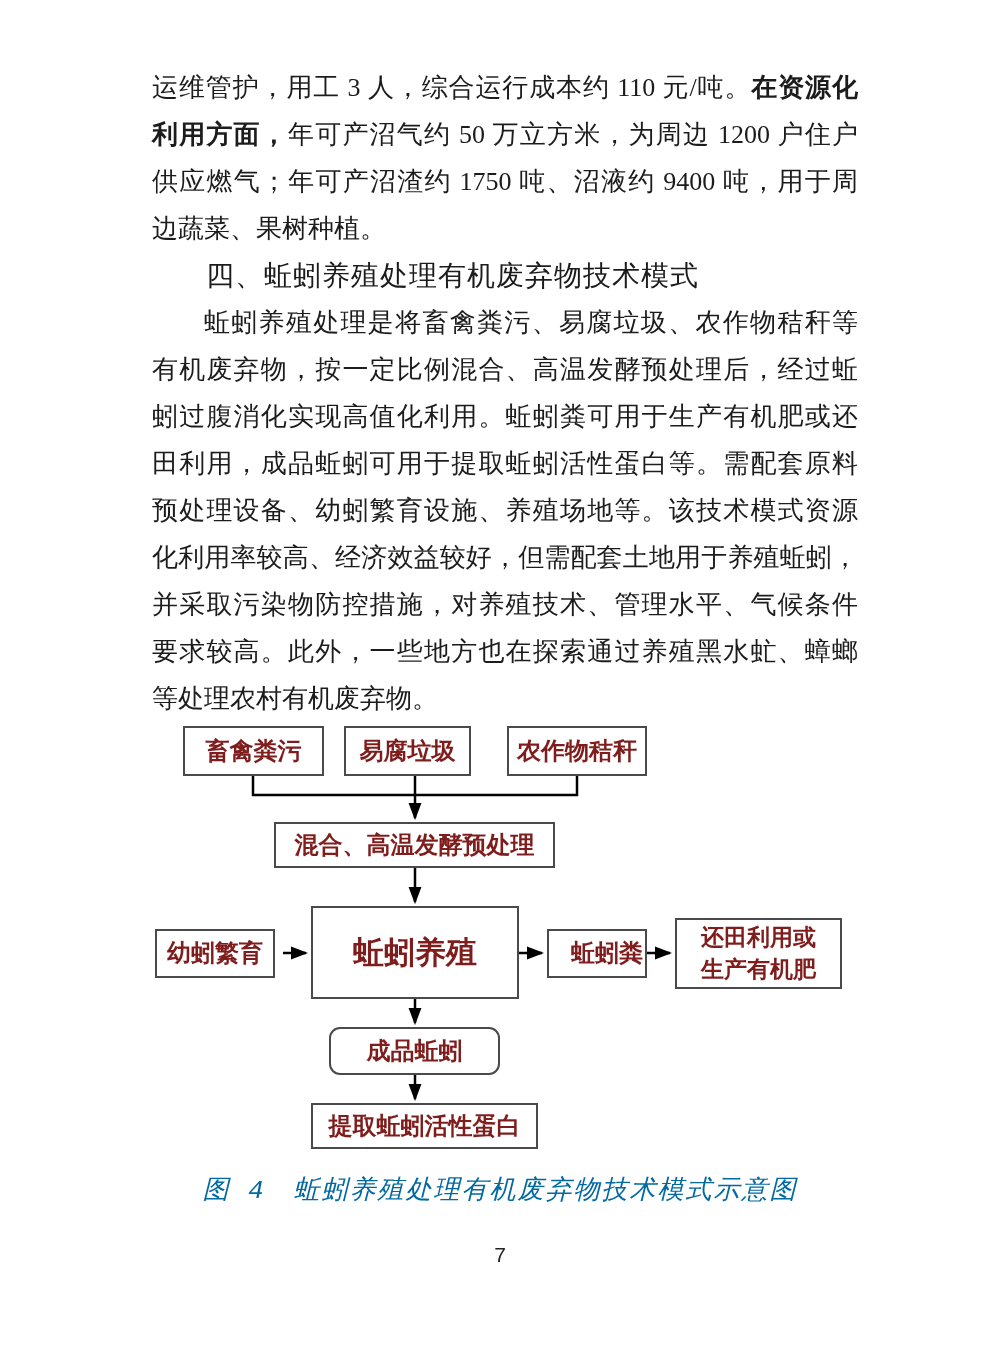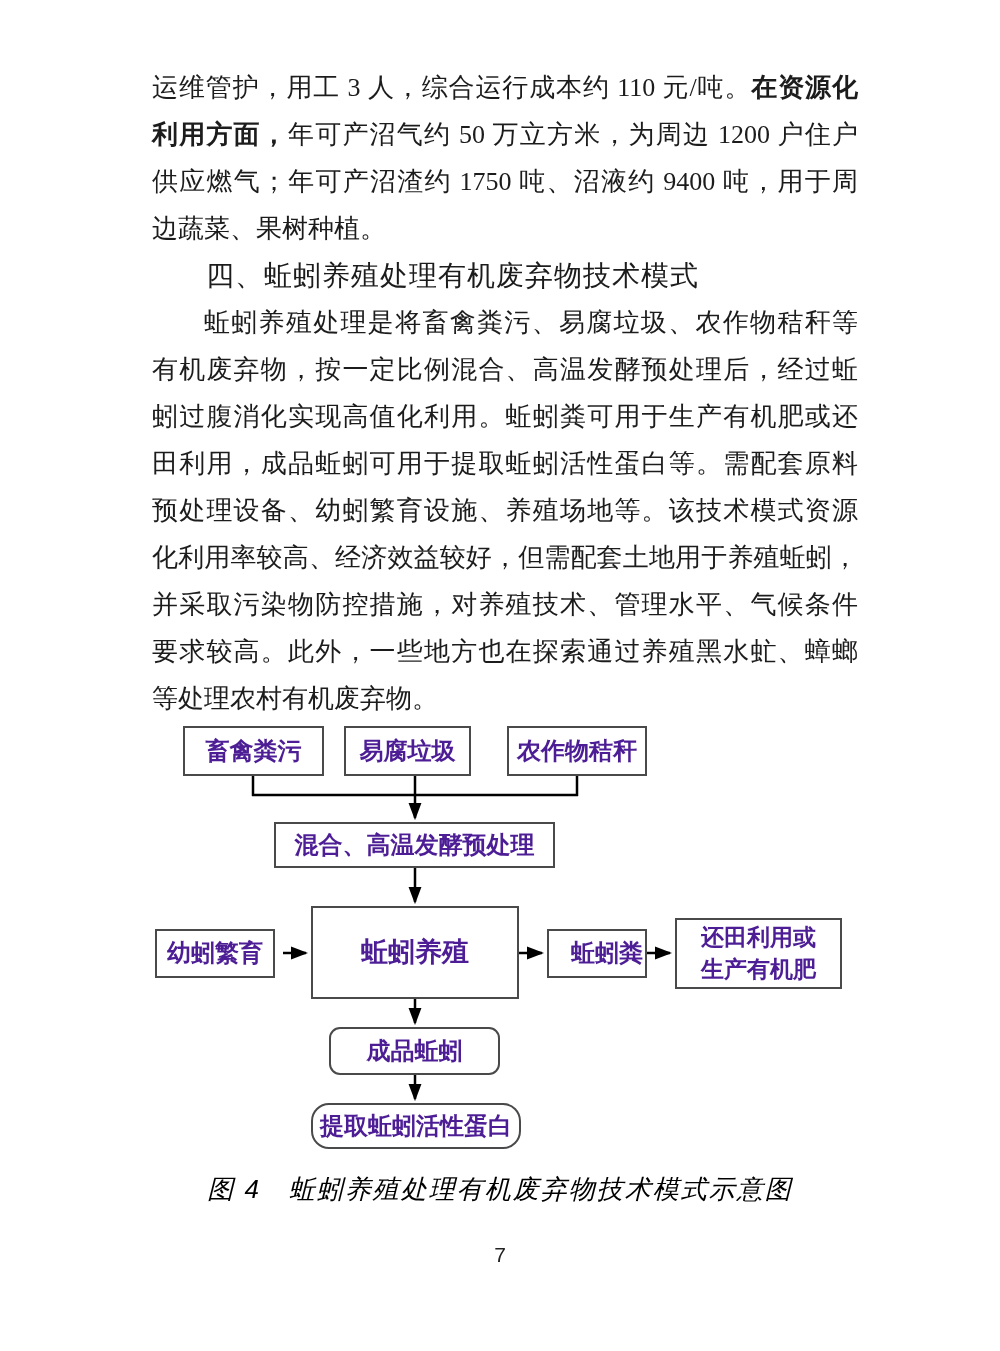--- a/index.html
+++ b/index.html
@@ -53,7 +53,7 @@
     font-family:"Liberation Sans","DejaVu Sans",sans-serif;
     font-weight:bold;
     font-size:24px;
-    color:#4c1d95;
+    color:#7f1d1d;
     line-height:1.35;
   }
   .node-a{left:183px;top:726px;width:141px;height:50px;}

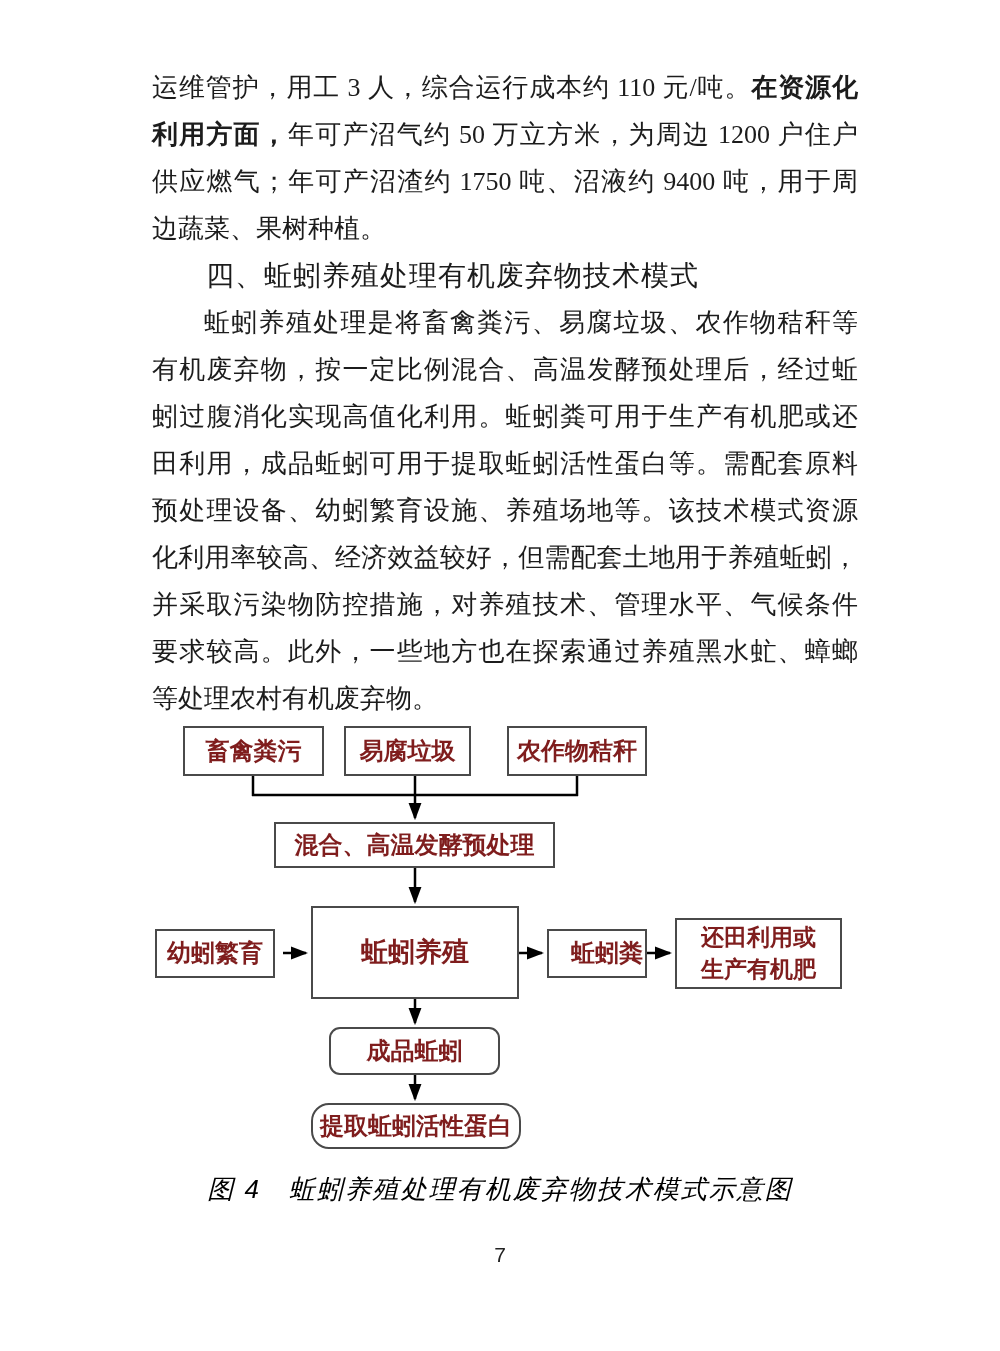--- a/index.html
+++ b/index.html
@@ -60,7 +60,7 @@
   .node-b{left:344px;top:726px;width:127px;height:50px;}
   .node-c{left:507px;top:726px;width:140px;height:50px;}
   .node-d{left:274px;top:822px;width:281px;height:46px;}
-  .node-e{left:311px;top:906px;width:208px;height:93px;font-size:27px;}
+  .node-e{left:311px;top:906px;width:208px;height:93px;font-size:31px;}
   .node-f{left:155px;top:929px;width:120px;height:49px;}
   .node-g{left:547px;top:929px;width:100px;height:49px;padding-left:20px;}
   .node-h{left:675px;top:918px;width:167px;height:71px;font-size:23px;padding:2px 24px;}

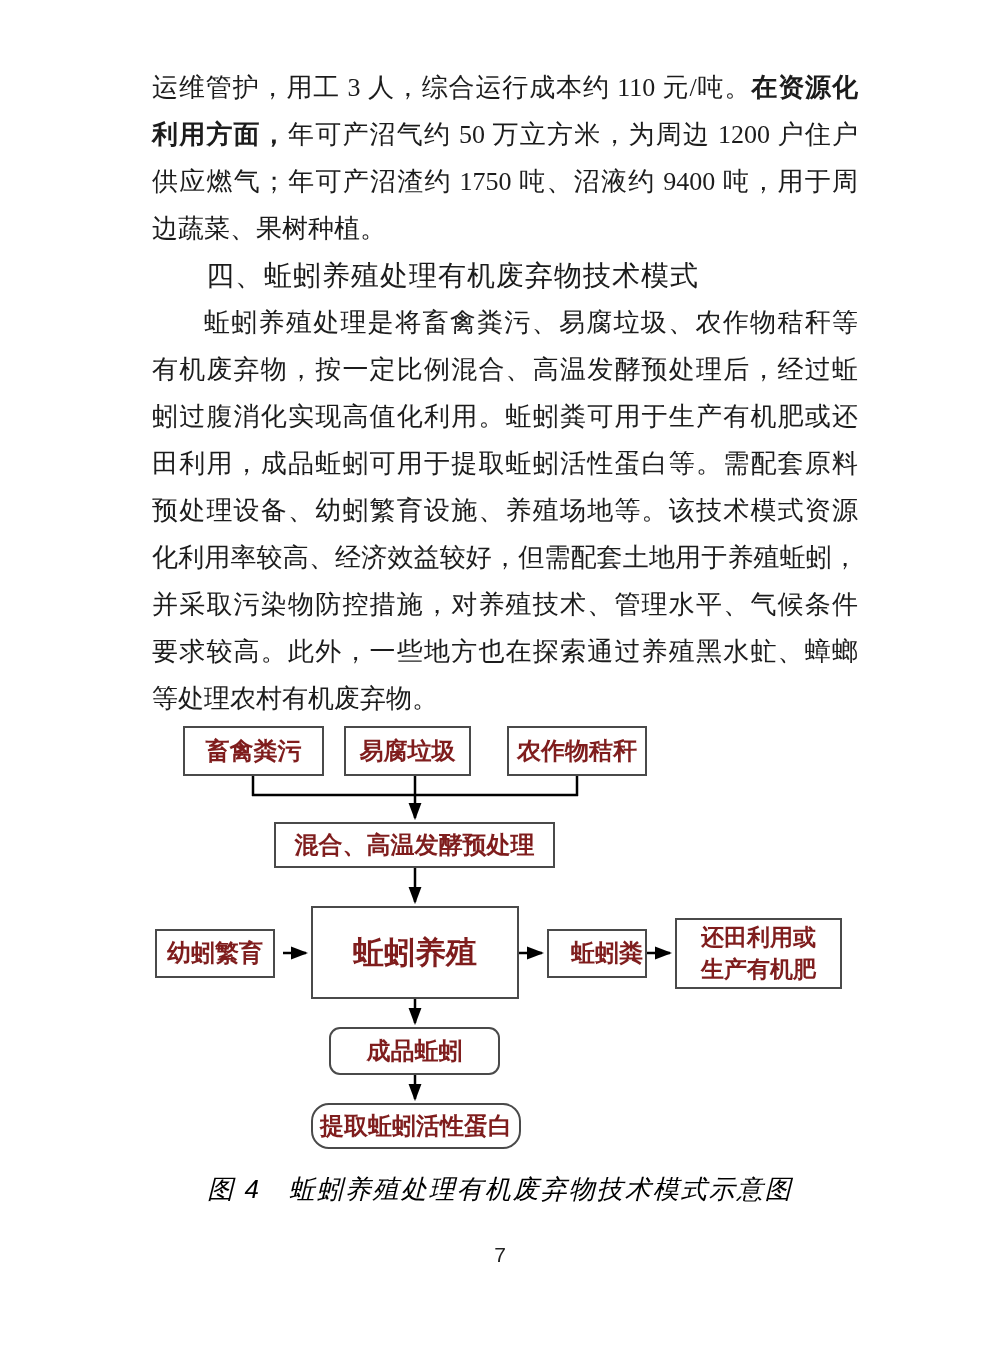--- a/index.html
+++ b/index.html
@@ -65,7 +65,7 @@
   .node-g{left:547px;top:929px;width:100px;height:49px;padding-left:20px;}
   .node-h{left:675px;top:918px;width:167px;height:71px;font-size:23px;padding:2px 24px;}
   .node-i{left:329px;top:1027px;width:171px;height:48px;border-radius:11px;}
-  .node-j{left:311px;top:1103px;width:210px;height:46px;border-radius:18px;}
+  .node-j{left:311px;top:1103px;width:227px;height:46px;}
 
   .figure-caption{
     position:absolute;

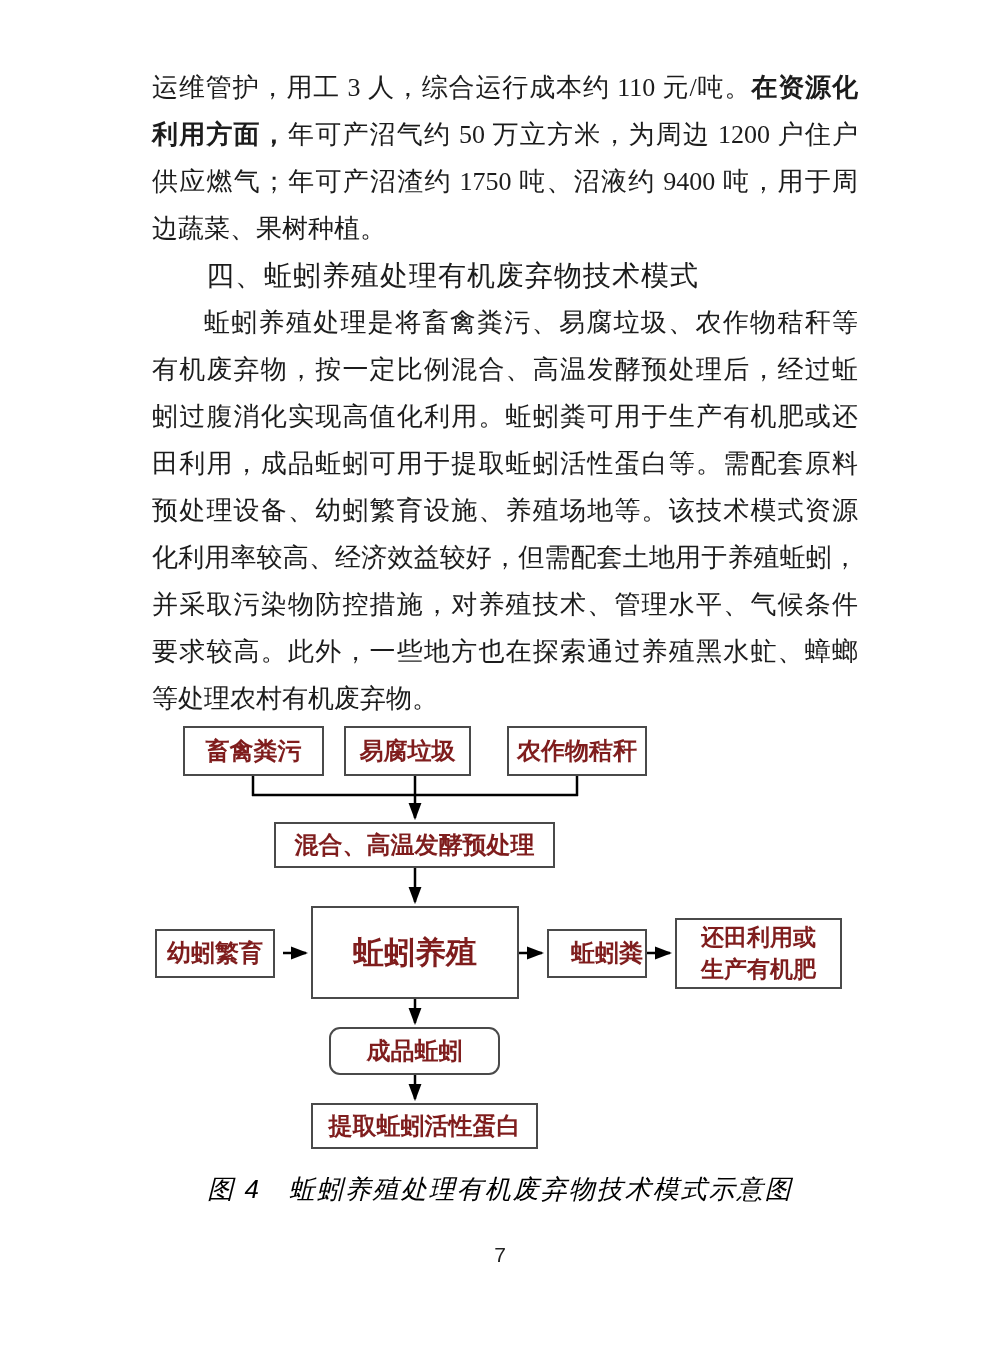--- a/index.html
+++ b/index.html
@@ -74,8 +74,8 @@
     font-size:26px;
     font-style:italic;
     letter-spacing:2px;
-    font-family:Liberation Sans, sans-serif;
-    color:#000000;
+    font-family:Liberation Mono, monospace;
+    color:#0369a1;
   }
   .page-number{
     position:absolute;

